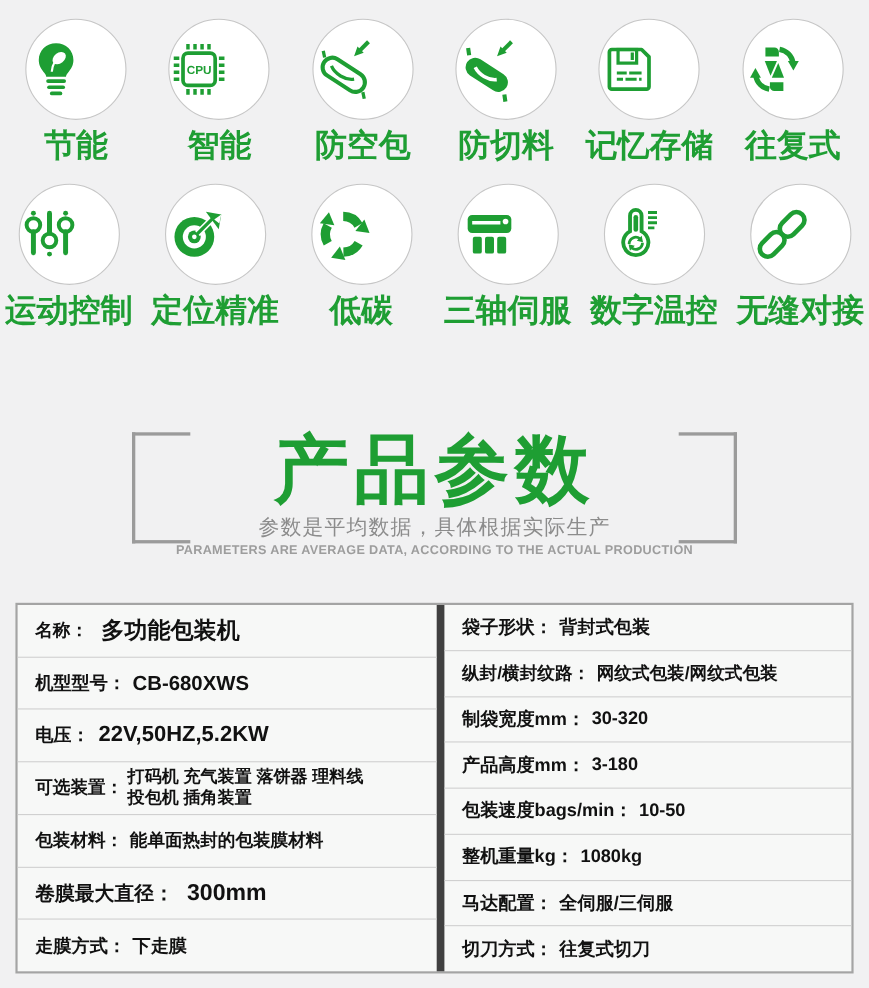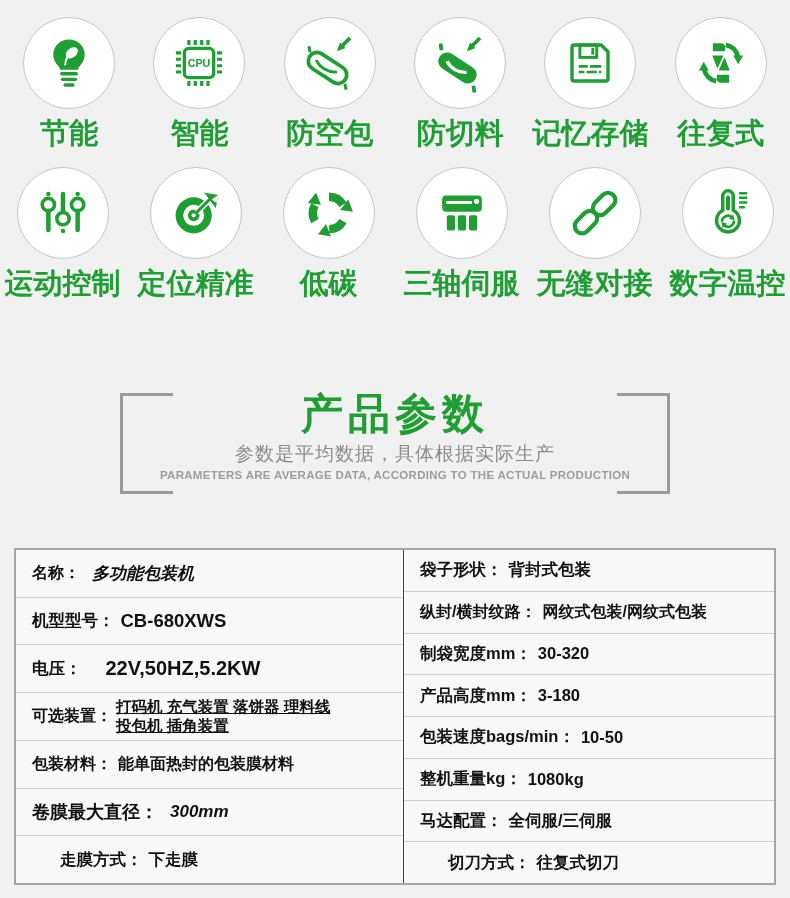--- a/index.html
+++ b/index.html
@@ -26,7 +26,7 @@
   .circle{
     width:92px;height:92px;border-radius:50%;
     background:#ffffff;border:1px solid #c6c6c6;
-    display:flex;align-items:center;justify-content:center;
+    display:flex;align-items:center;justify-content:flex-start;
   }
   .circle svg{color:var(--accent-green);display:block;}
   .flabel{

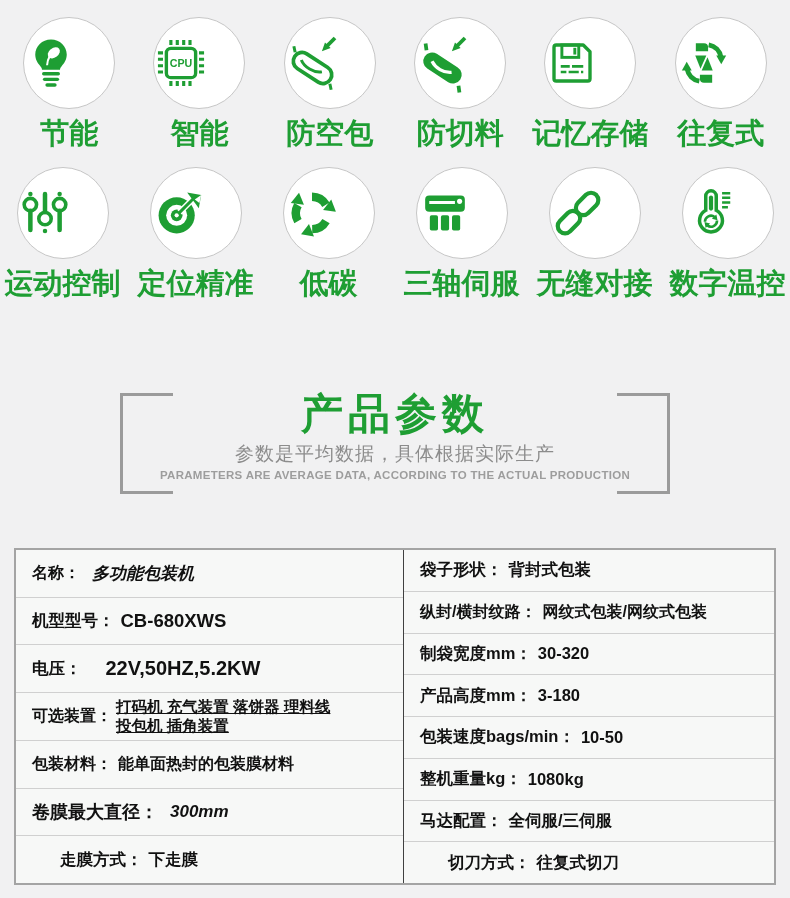--- a/index.html
+++ b/index.html
@@ -238,18 +238,6 @@
       <div class="feature">
         <div class="circle">
           <svg viewBox="0 0 48 48" width="56" height="56">
-            <g transform="rotate(-45 24 24)" fill="none" stroke="currentColor" stroke-width="3.6">
-              <rect x="2" y="17.8" width="22" height="12.5" rx="6.2"></rect>
-              <rect x="24" y="17.8" width="22" height="12.5" rx="6.2"></rect>
-            </g>
-          </svg>
-        </div>
-        <div class="flabel">无缝对接</div>
-      </div>
-
-      <div class="feature">
-        <div class="circle">
-          <svg viewBox="0 0 48 48" width="56" height="56">
             <path d="M19.5 9.5a4.5 4.5 0 0 1 9 0v12.2a9.8 9.8 0 1 1-9 0z" fill="none" stroke="currentColor" stroke-width="3"></path>
             <rect x="22.2" y="9" width="3.6" height="13" rx="1.8" fill="currentColor"></rect>
             <path d="M18.8 31.5a5.2 5.2 0 0 1 8.4-4.1" fill="none" stroke="currentColor" stroke-width="2.2"></path>
@@ -262,6 +250,18 @@
         <div class="flabel">数字温控</div>
       </div>
 
+      <div class="feature">
+        <div class="circle">
+          <svg viewBox="0 0 48 48" width="56" height="56">
+            <g transform="rotate(-45 24 24)" fill="none" stroke="currentColor" stroke-width="3.6">
+              <rect x="2" y="17.8" width="22" height="12.5" rx="6.2"></rect>
+              <rect x="24" y="17.8" width="22" height="12.5" rx="6.2"></rect>
+            </g>
+          </svg>
+        </div>
+        <div class="flabel">无缝对接</div>
+      </div>
+
     </div>
   </section>
 

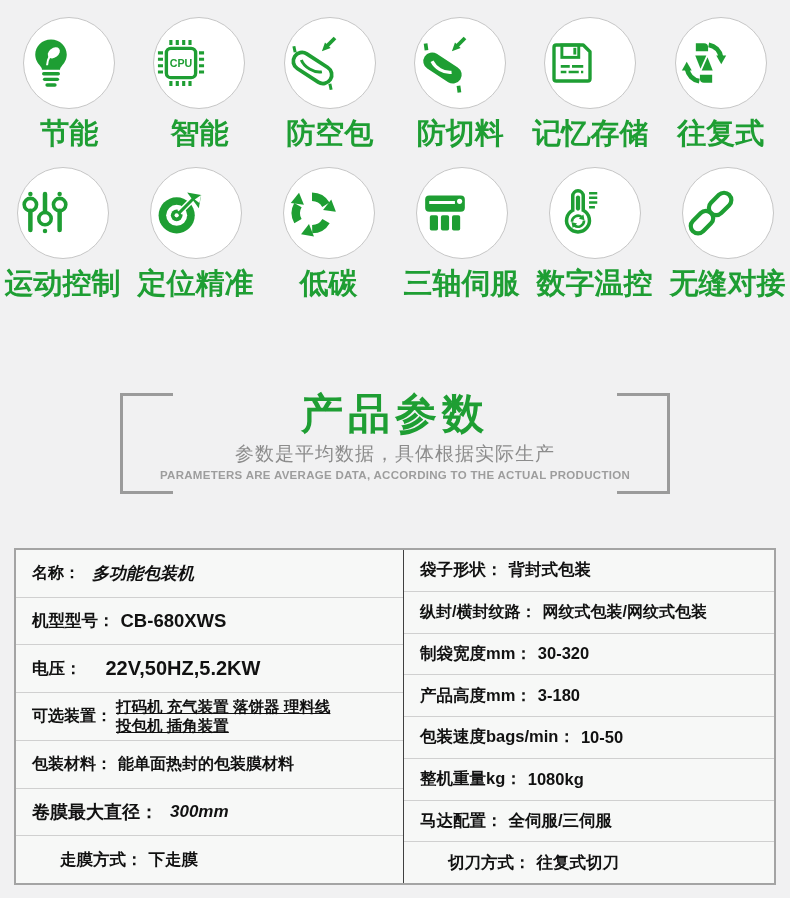--- a/index.html
+++ b/index.html
@@ -49,7 +49,7 @@
     border-bottom:3px solid var(--bracket-gray);
   }
   .ph-title{
-    font-size:42px;line-height:1;font-weight:bold;
+    font-size:68px;line-height:1;font-weight:bold;
     color:var(--accent-green);letter-spacing:5px;
   }
   .ph-sub{margin-top:9px;font-size:19px;line-height:1.1;color:var(--muted-gray);letter-spacing:1px;}

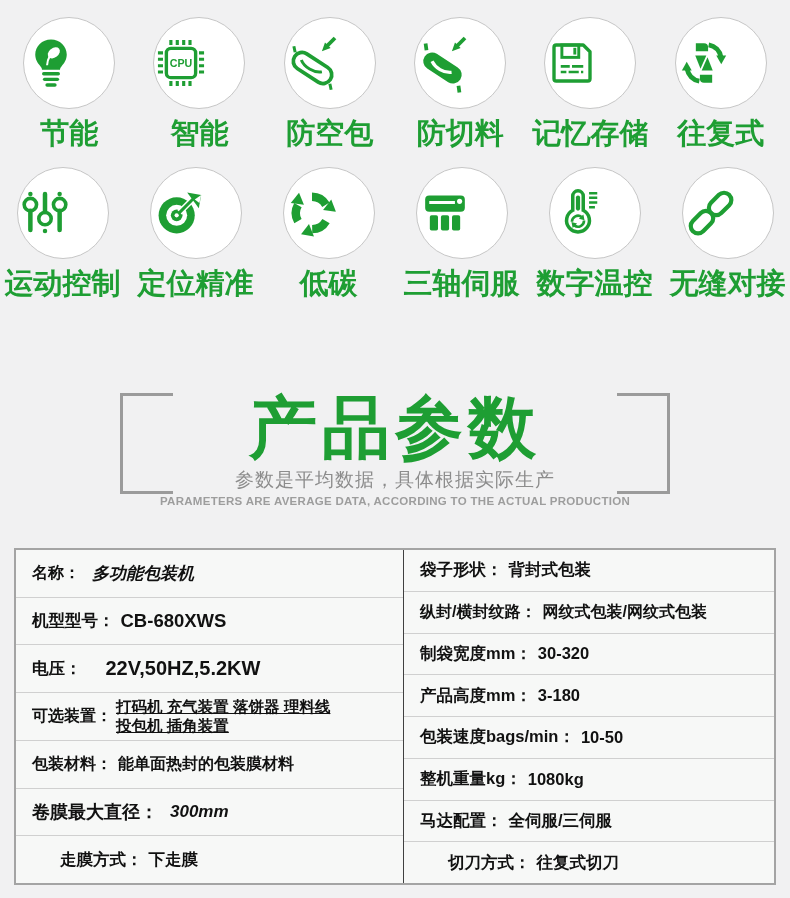--- a/index.html
+++ b/index.html
@@ -63,7 +63,7 @@
     border:2px solid #a4a4a4;background:#f7f8f7;
   }
   .col{display:flex;flex-direction:column;}
-  .col.left{width:388px;border-right:1px solid #404040;}
+  .col.left{width:388px;border-right:7px solid #404040;}
   .col.right{flex:1;justify-content:flex-end;}
   .cell{
     flex:1 1 0;display:flex;align-items:center;

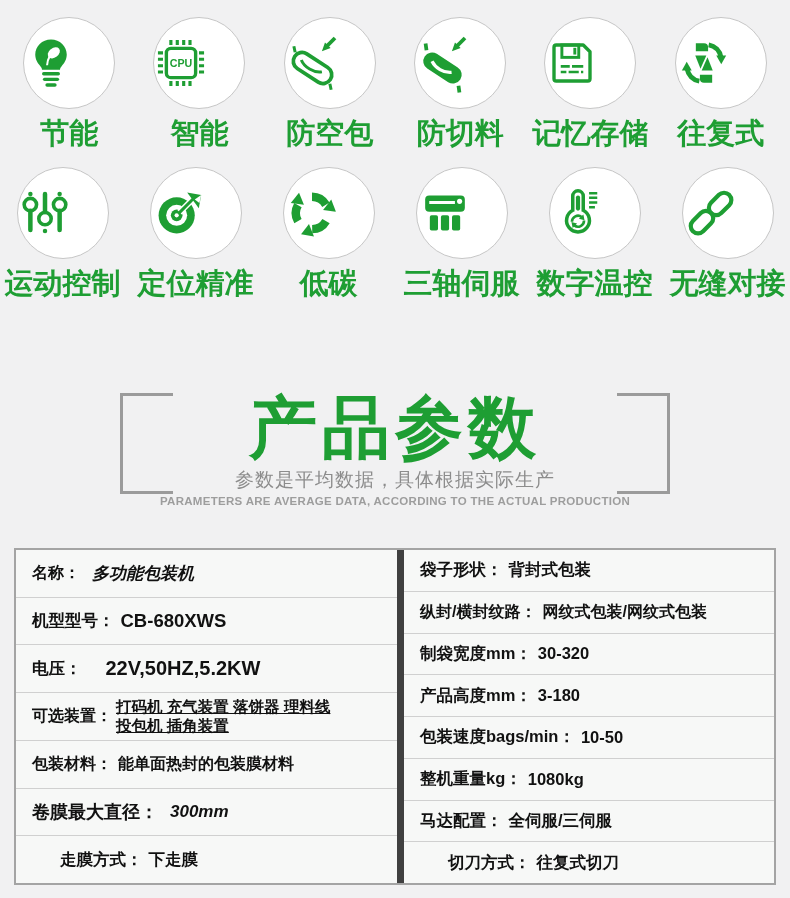--- a/index.html
+++ b/index.html
@@ -76,7 +76,7 @@
   .val{font-size:16.5px;margin-left:6px;}
   .cell.big-lab .lab{font-size:18px;text-align:center;}
   .cell.sm-lab .lab{font-size:16px;}
-  .cell.xl-val .val{font-size:17px;margin-left:12px;font-style:italic;}
+  .cell.xl-val .val{font-size:21px;margin-left:12px;}
   .cell.lg-val .val{font-size:20px;margin-left:24px;}
   .cell.md-val .val{font-size:18.5px;}
   .cell.two-line .val{font-size:15.5px;line-height:1.18;white-space:pre-line;margin-left:4px;text-decoration:underline;}

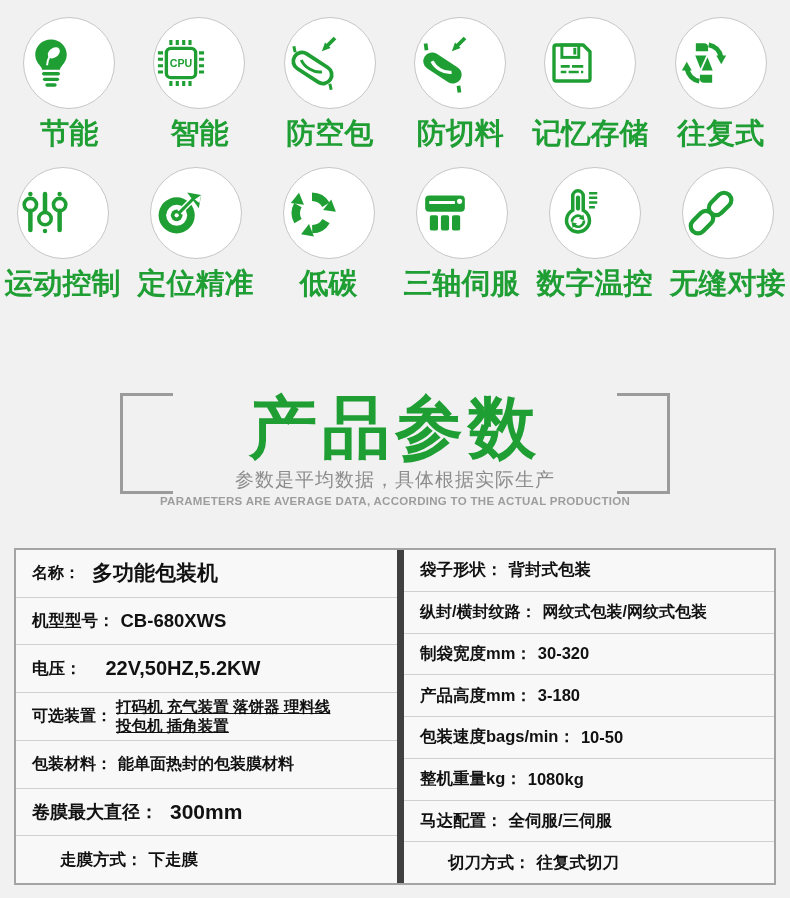--- a/index.html
+++ b/index.html
@@ -77,7 +77,7 @@
   .cell.big-lab .lab{font-size:18px;text-align:center;}
   .cell.sm-lab .lab{font-size:16px;}
   .cell.xl-val .val{font-size:21px;margin-left:12px;}
-  .cell.lg-val .val{font-size:20px;margin-left:24px;}
+  .cell.lg-val .val{font-size:20px;margin-left:8px;}
   .cell.md-val .val{font-size:18.5px;}
   .cell.two-line .val{font-size:15.5px;line-height:1.18;white-space:pre-line;margin-left:4px;text-decoration:underline;}
   .cell.tight .lab,.cell.tight .val{font-size:16px;}

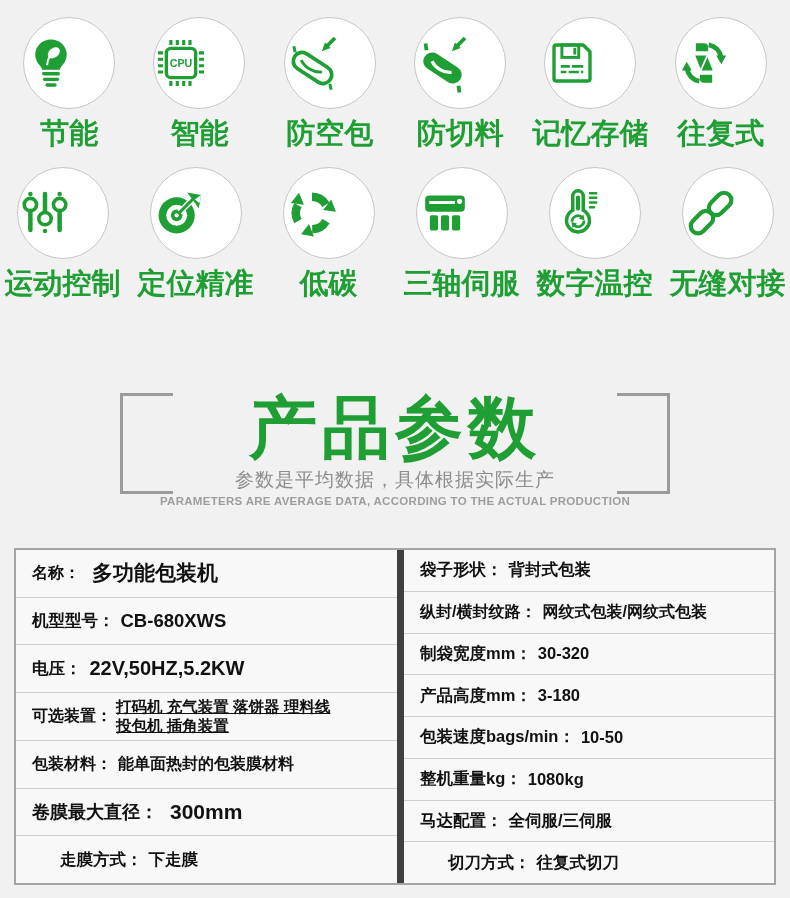--- a/index.html
+++ b/index.html
@@ -79,7 +79,7 @@
   .cell.xl-val .val{font-size:21px;margin-left:12px;}
   .cell.lg-val .val{font-size:20px;margin-left:8px;}
   .cell.md-val .val{font-size:18.5px;}
-  .cell.two-line .val{font-size:15.5px;line-height:1.18;white-space:pre-line;margin-left:4px;text-decoration:underline;}
+  .cell.two-line .val{font-size:15.5px;line-height:1.18;white-space:pre-line;margin-left:4px;}
   .cell.tight .lab,.cell.tight .val{font-size:16px;}
 </style>
 </head>

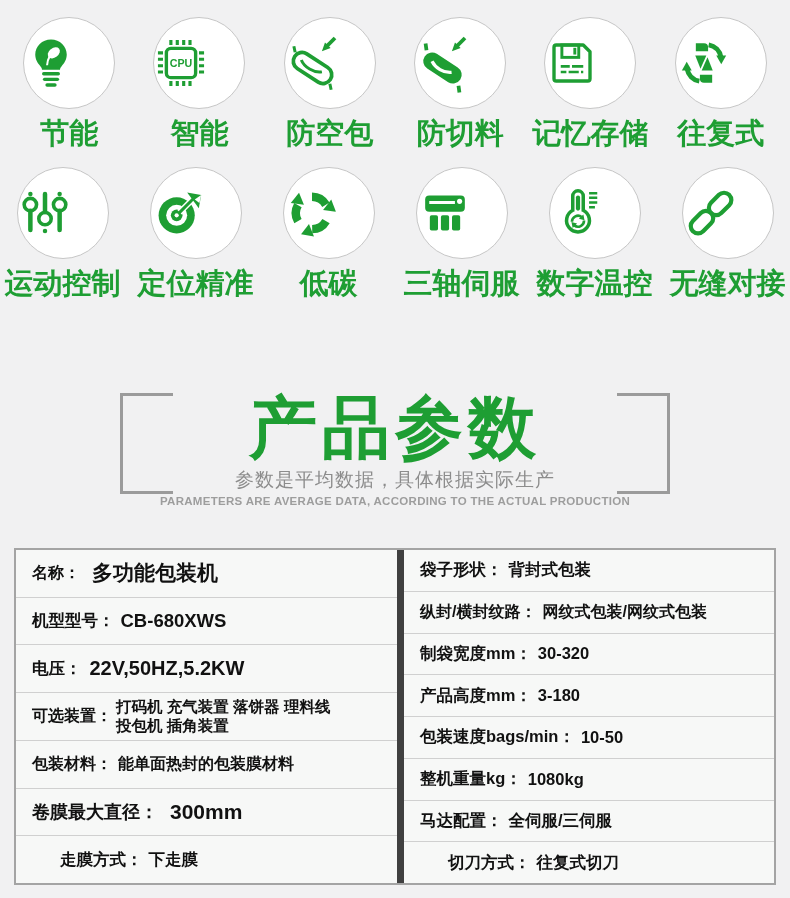--- a/index.html
+++ b/index.html
@@ -71,7 +71,7 @@
     border-bottom:1px solid #d0d0d0;
     font-weight:bold;white-space:nowrap;
   }
-  .cell:last-child{border-bottom:none;margin-left:28px;}
+  .cell:last-child{border-bottom:none;}
   .lab{font-size:16.5px;}
   .val{font-size:16.5px;margin-left:6px;}
   .cell.big-lab .lab{font-size:18px;text-align:center;}

